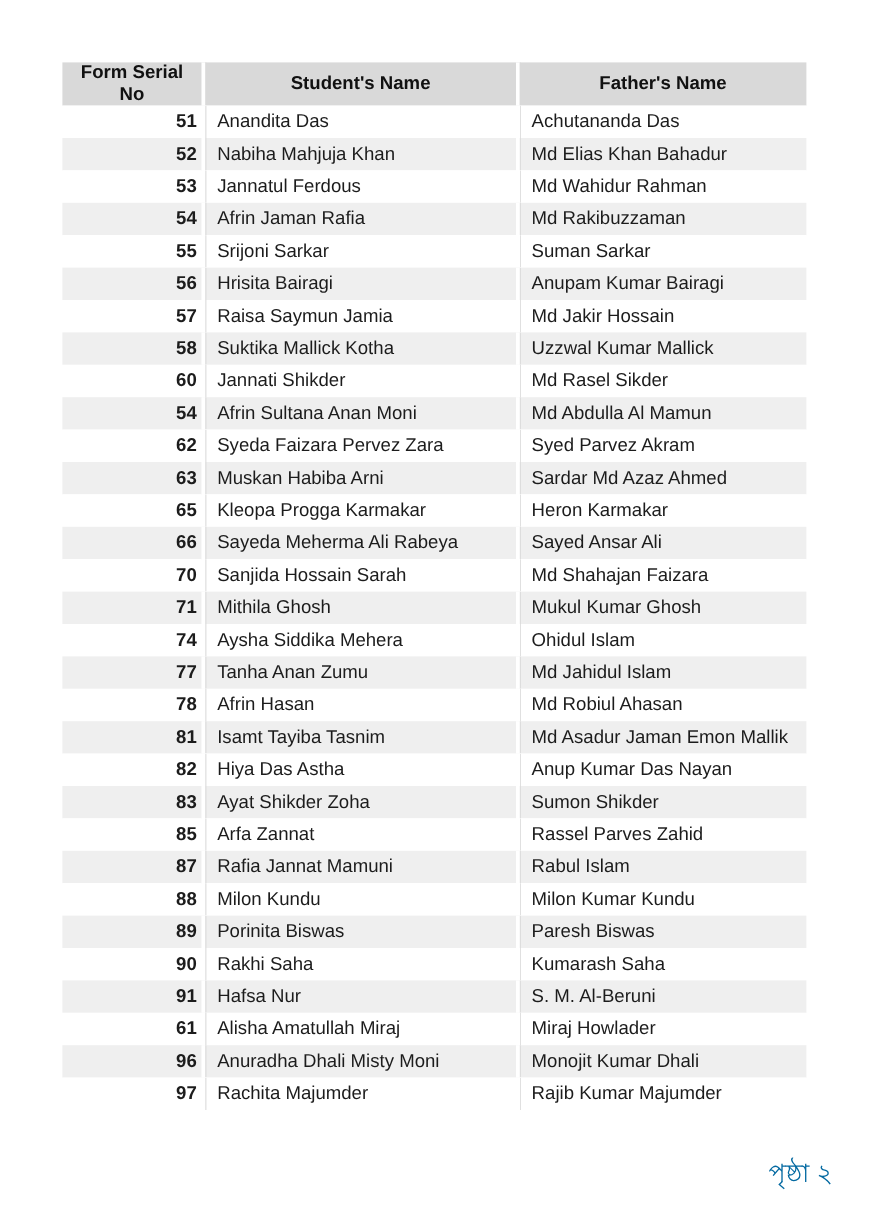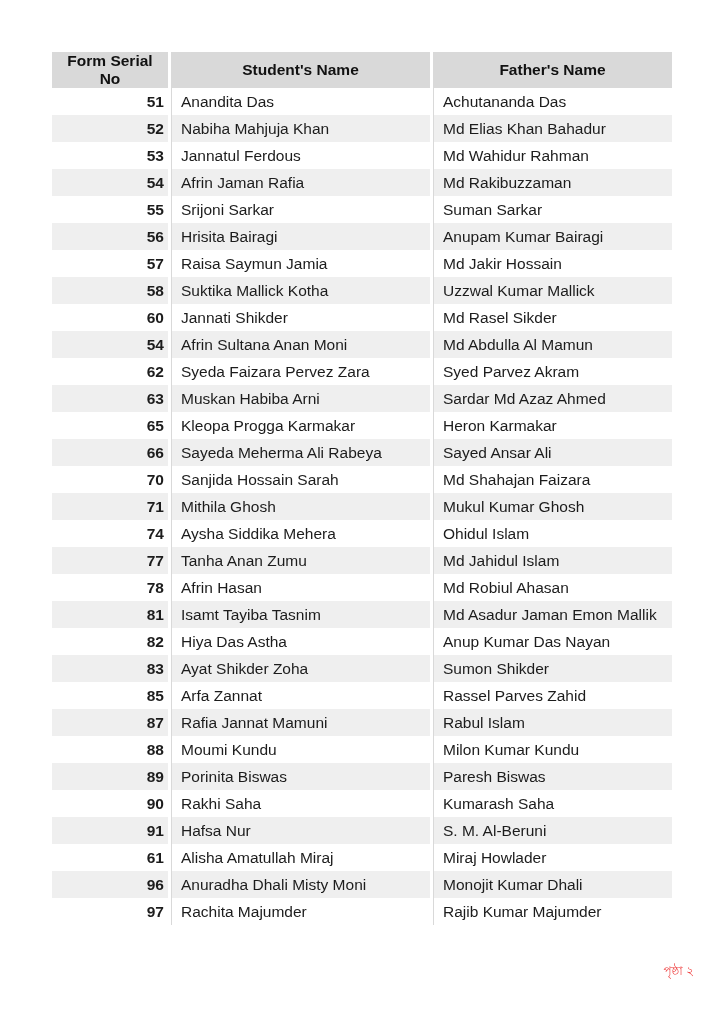--- a/index.html
+++ b/index.html
@@ -211,7 +211,7 @@
       </tr>
       <tr>
         <td class="serial">88</td>
-        <td>Moumi Kundu</td>
+        <td>Milon Kundu</td>
         <td>Milon Kumar Kundu</td>
       </tr>
       <tr>

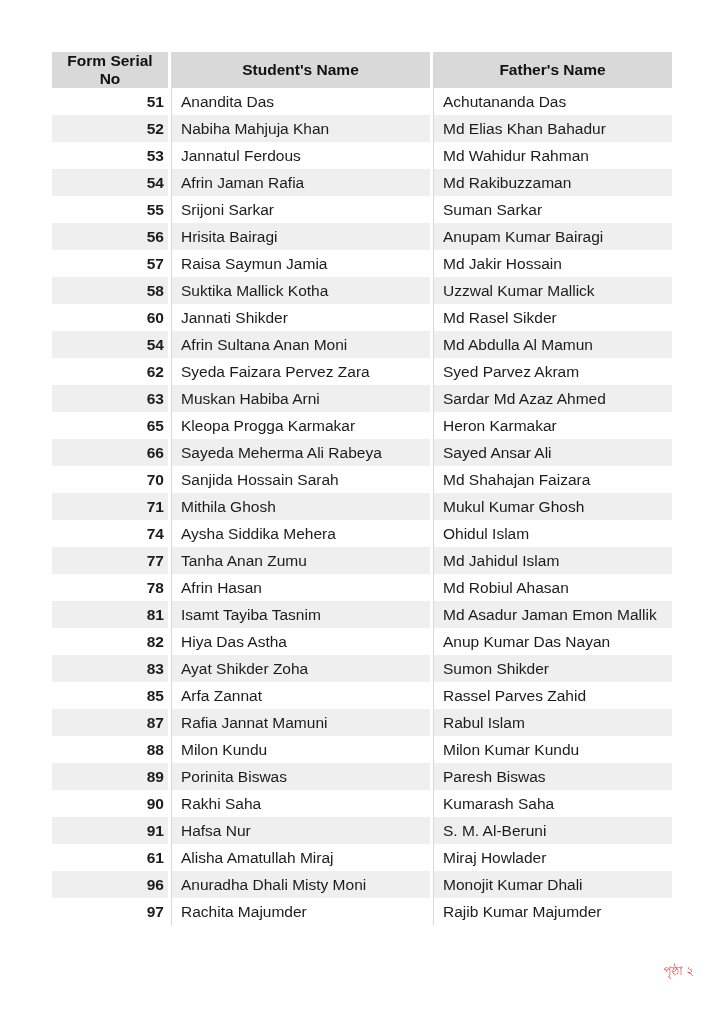--- a/index.html
+++ b/index.html
@@ -67,8 +67,8 @@
     position: absolute;
     top: 962px;
     right: 30px;
-    font-size: 12px;
-    color: #ef4444;
+    font-size: 21px;
+    color: #0369a1;
     text-align: right;
   }
 </style>

